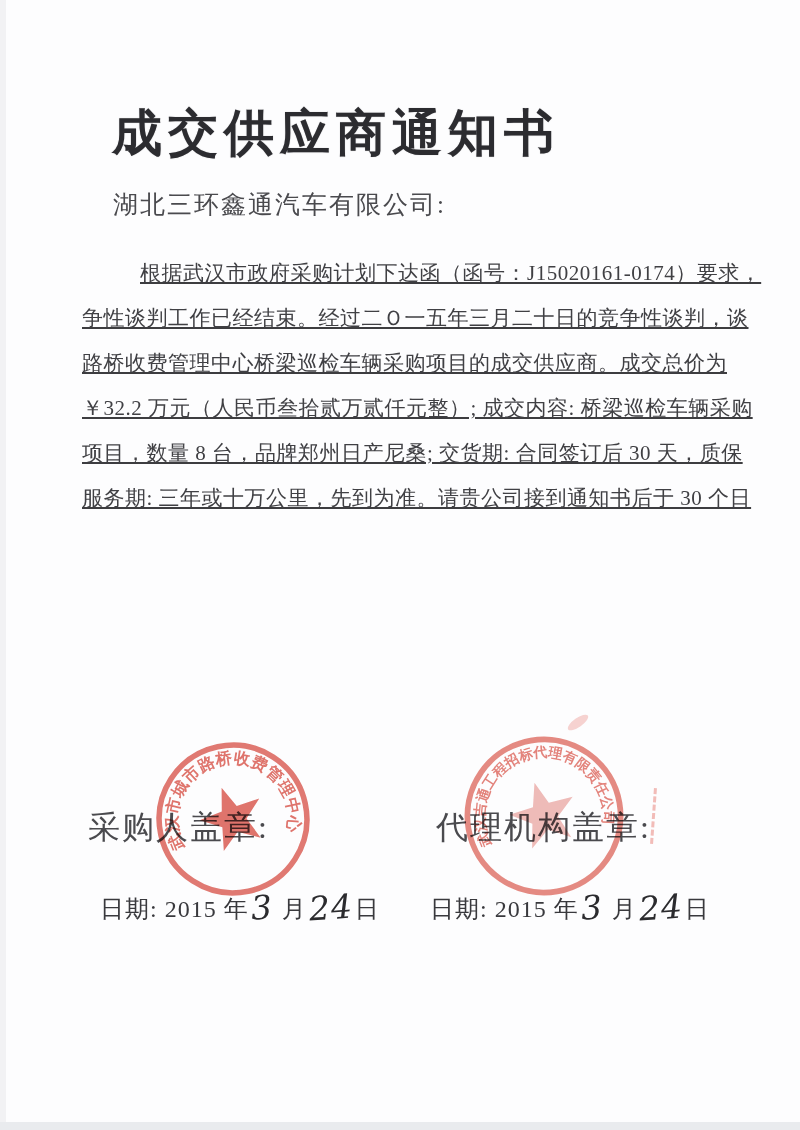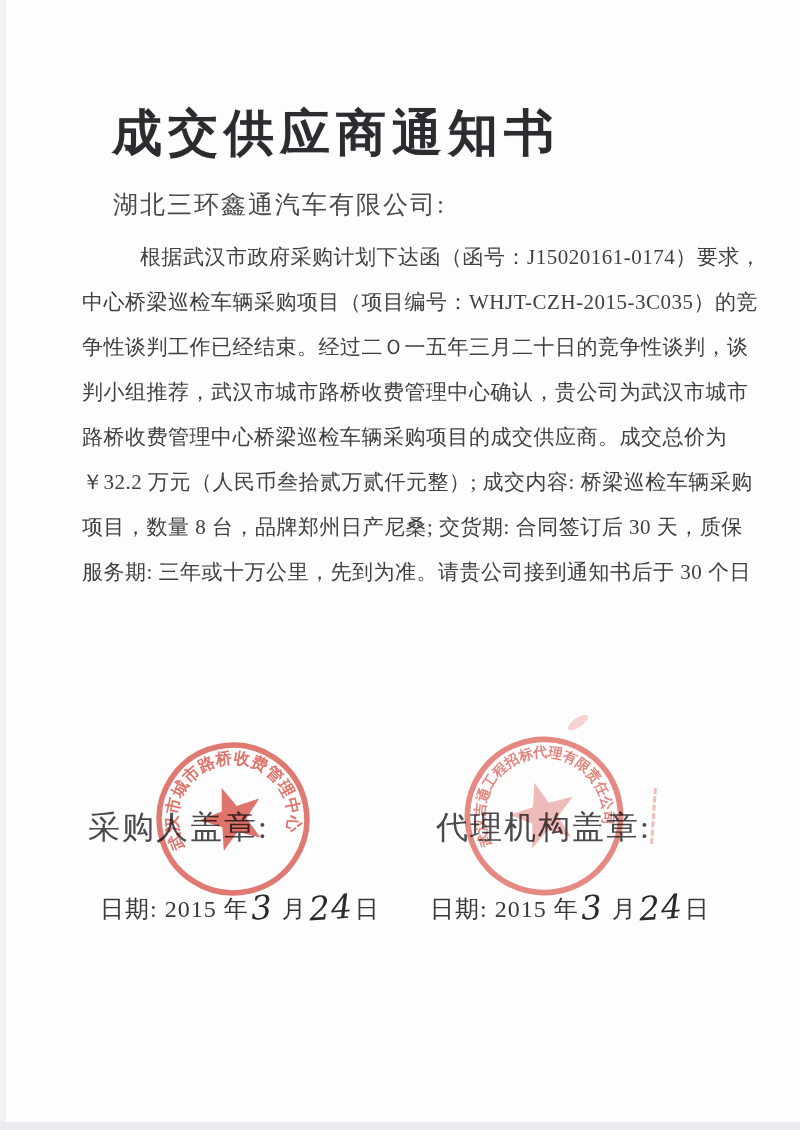--- a/index.html
+++ b/index.html
@@ -24,7 +24,7 @@
     font-size:25px;color:#4a4a4e;letter-spacing:2px;margin-left:29px;
   }
   .body-text{
-    position:absolute;left:82px;top:235px;width:638px;
+    position:absolute;left:82px;top:251px;width:638px;text-decoration:underline;
   }
   .body-line{
     height:45px;line-height:45px;font-size:21px;color:#404044;

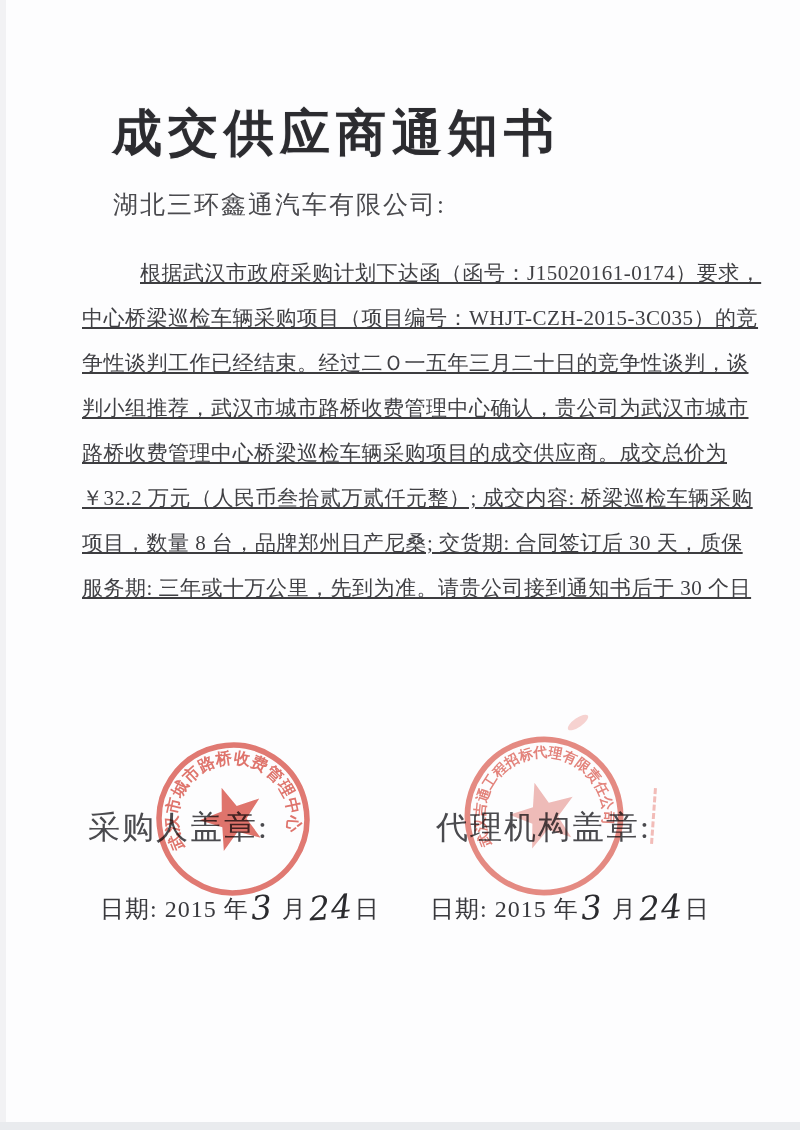--- a/index.html
+++ b/index.html
@@ -78,7 +78,6 @@
 
 <div class="body-text">
   <div class="body-line indent">根据武汉市政府采购计划下达函（函号：J15020161-0174）要求，</div>
-  <div class="body-line">中心桥梁巡检车辆采购项目（项目编号：WHJT-CZH-2015-3C035）的竞</div>
   <div class="body-line">争性谈判工作已经结束。经过二Ｏ一五年三月二十日的竞争性谈判，谈</div>
   <div class="body-line">判小组推荐，武汉市城市路桥收费管理中心确认，贵公司为武汉市城市</div>
   <div class="body-line">路桥收费管理中心桥梁巡检车辆采购项目的成交供应商。成交总价为</div>

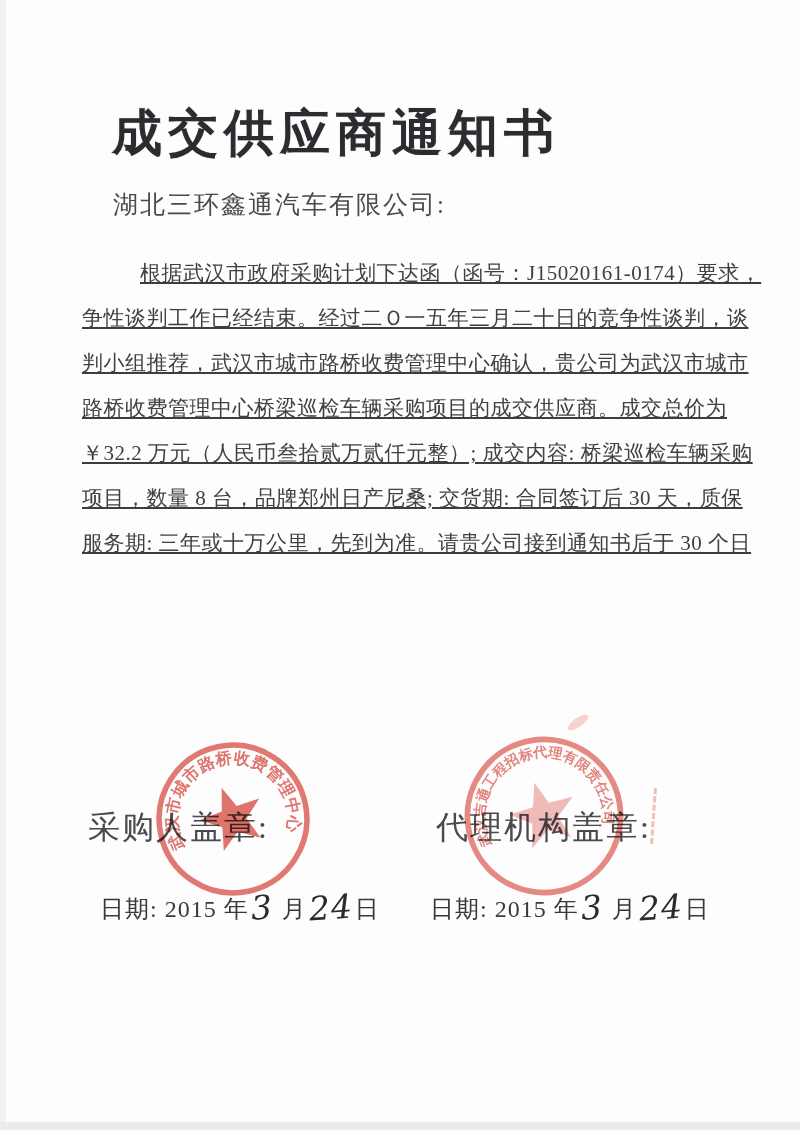--- a/index.html
+++ b/index.html
@@ -79,7 +79,6 @@
 <div class="body-text">
   <div class="body-line indent">根据武汉市政府采购计划下达函（函号：J15020161-0174）要求，</div>
   <div class="body-line">争性谈判工作已经结束。经过二Ｏ一五年三月二十日的竞争性谈判，谈</div>
-  <div class="body-line">判小组推荐，武汉市城市路桥收费管理中心确认，贵公司为武汉市城市</div>
   <div class="body-line">路桥收费管理中心桥梁巡检车辆采购项目的成交供应商。成交总价为</div>
   <div class="body-line">￥32.2 万元（人民币叁拾贰万贰仟元整）; 成交内容: 桥梁巡检车辆采购</div>
   <div class="body-line">项目，数量 8 台，品牌郑州日产尼桑; 交货期: 合同签订后 30 天，质保</div>

